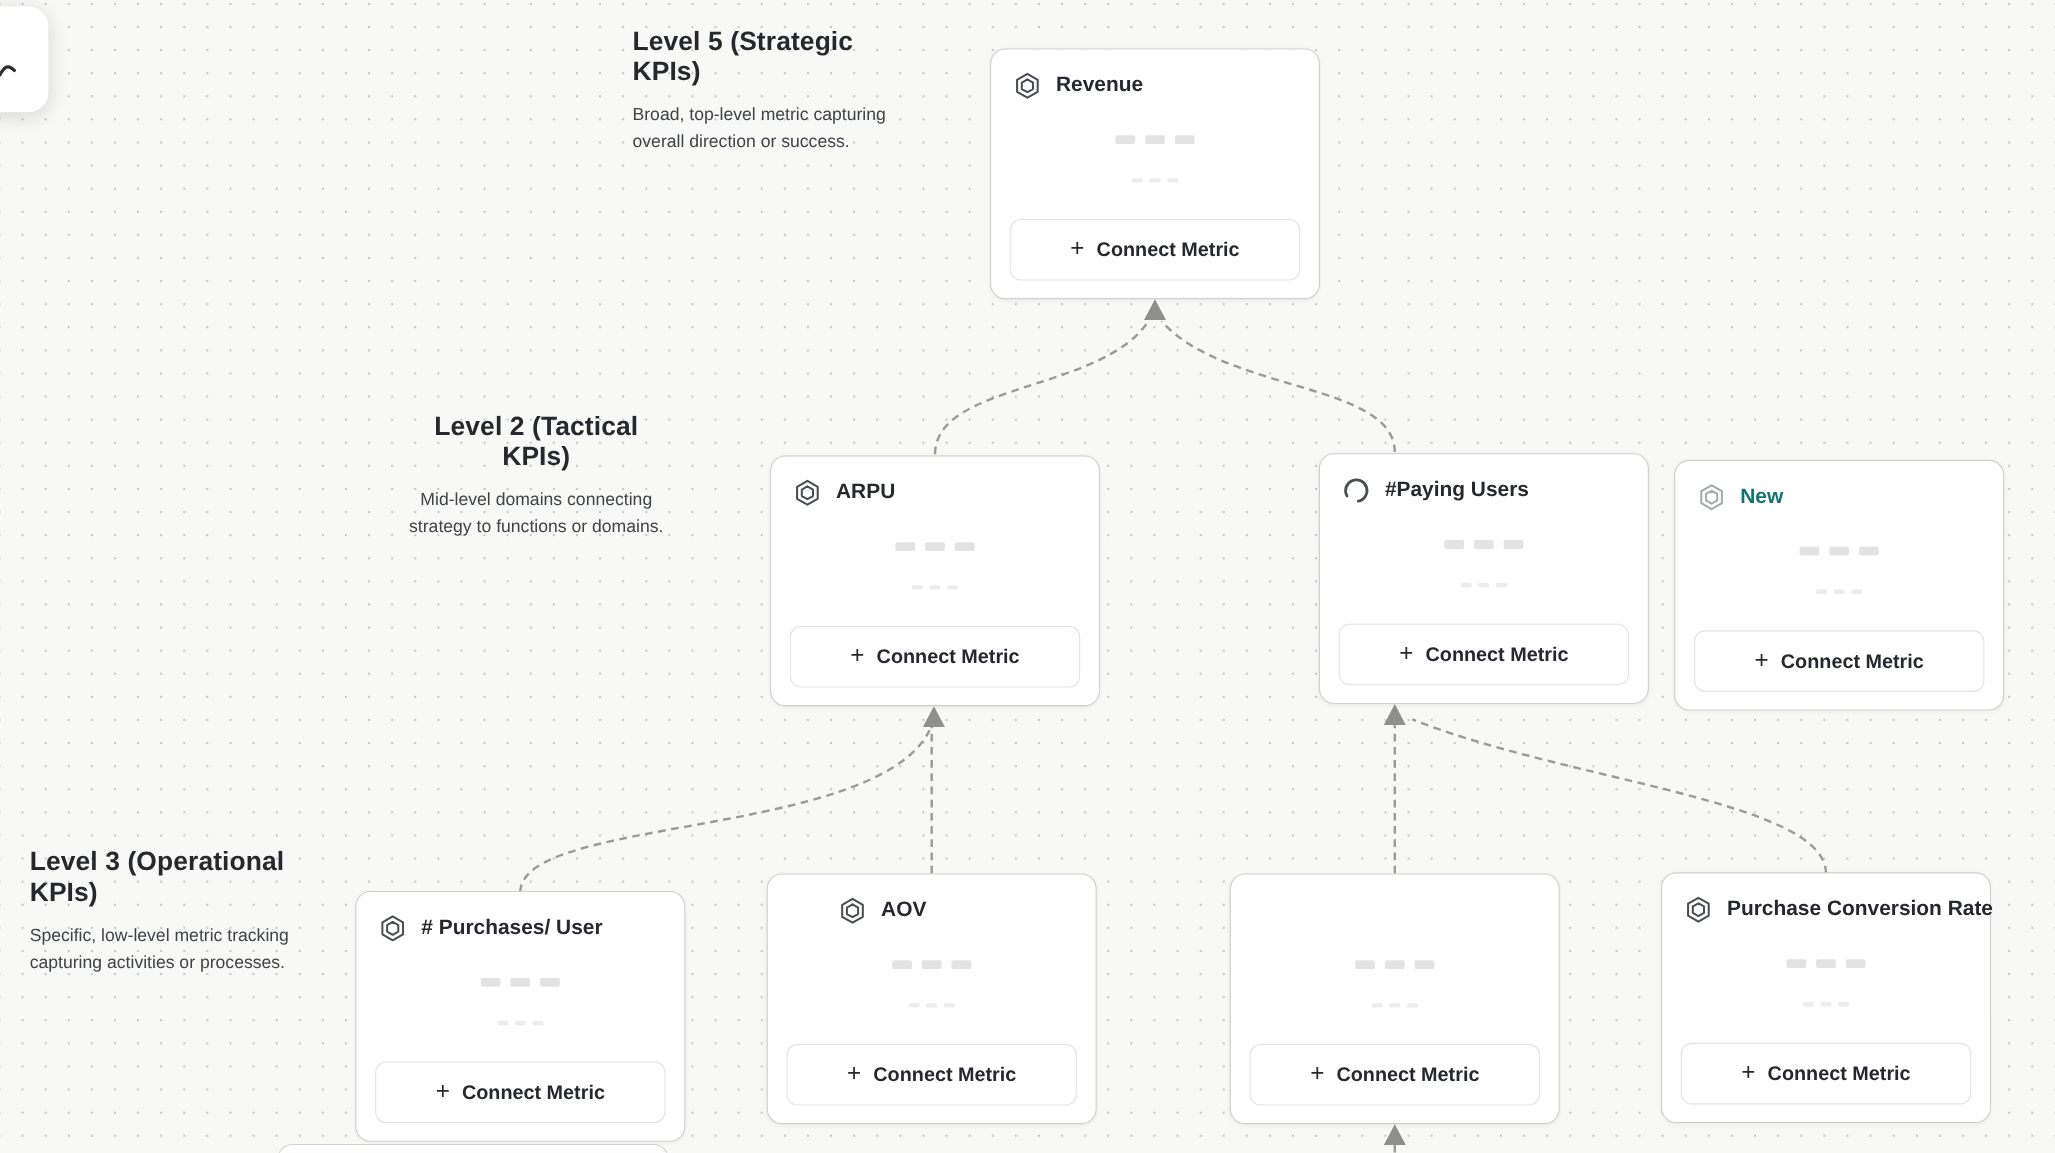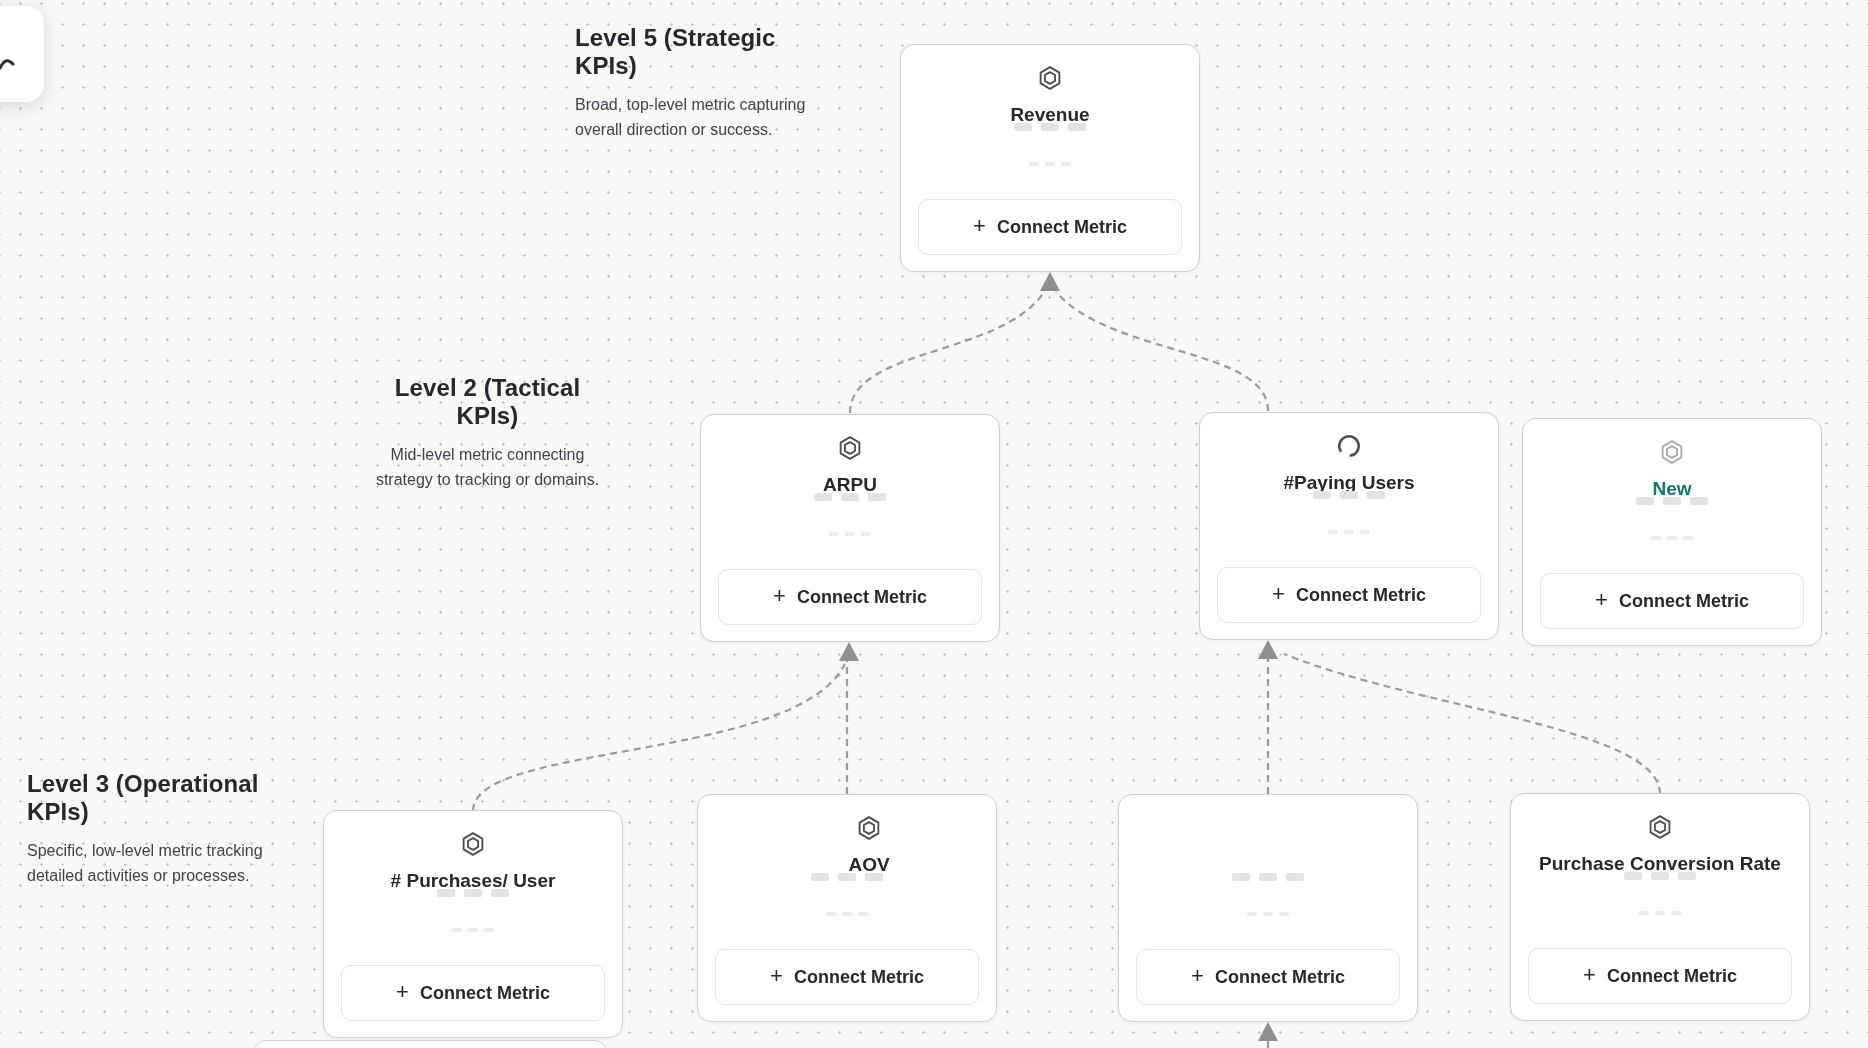--- a/index.html
+++ b/index.html
@@ -29,7 +29,7 @@
     box-shadow:0 1px 4px rgba(0,0,0,.05);
     box-sizing:border-box;
   }
-  .card-header{display:flex;align-items:center;gap:13px;padding:20px 20px 0 20px;flex-direction:column;}
+  .card-header{display:flex;align-items:center;gap:13px;padding:20px 20px 0 20px;}
   .metric-icon{width:26px;height:26px;flex:0 0 auto;color:#4a4d52;display:flex;align-items:center;justify-content:center;}
   .card-title{font-size:19px;font-weight:700;color:#26282d;white-space:nowrap;}
   .card.muted .card-title{color:#0f766e;}

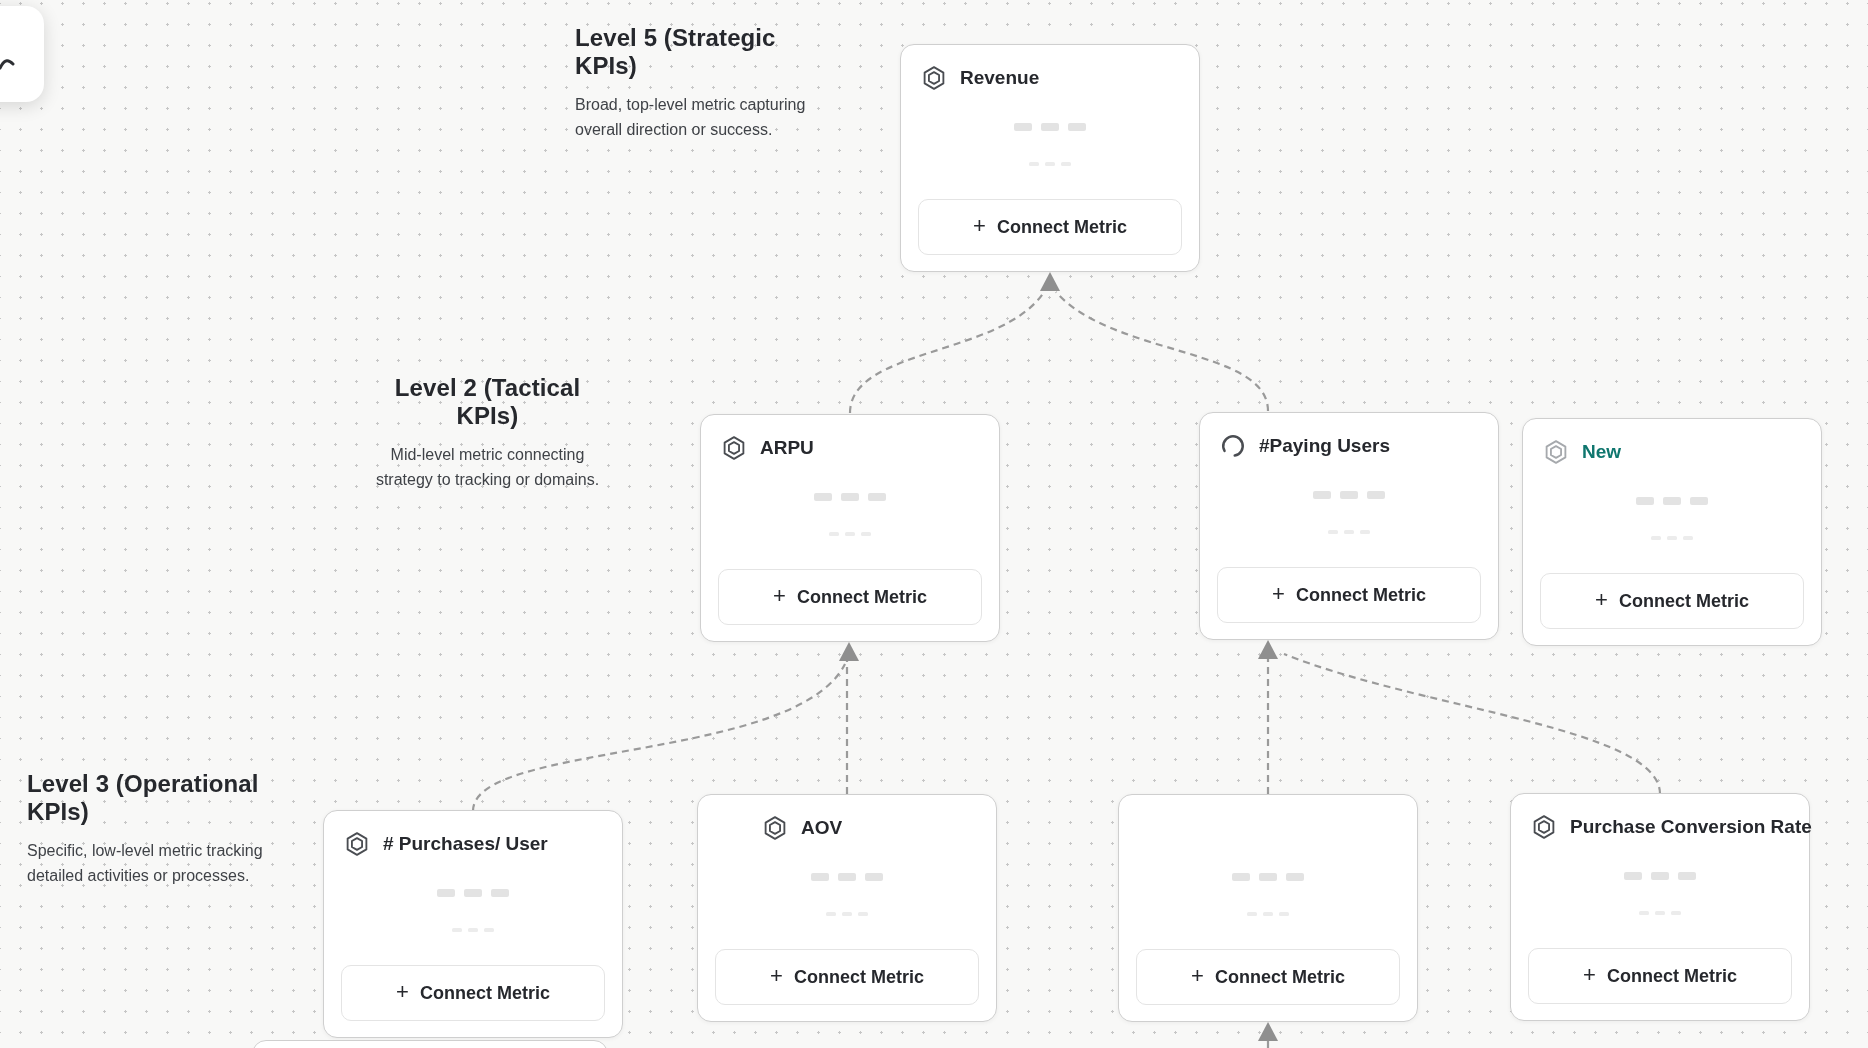--- a/index.html
+++ b/index.html
@@ -89,7 +89,7 @@
   </div>
   <div class="level-label" style="left:365px;top:374px;width:245px;text-align:center;">
     <p class="level-title">Level 2 (Tactical KPIs)</p>
-    <p class="level-desc">Mid-level metric connecting strategy to tracking or domains.</p>
+    <p class="level-desc">Mid-level domains connecting strategy to functions or domains.</p>
   </div>
   <div class="level-label" style="left:27px;top:770px;width:265px;">
     <p class="level-title">Level 3 (Operational KPIs)</p>

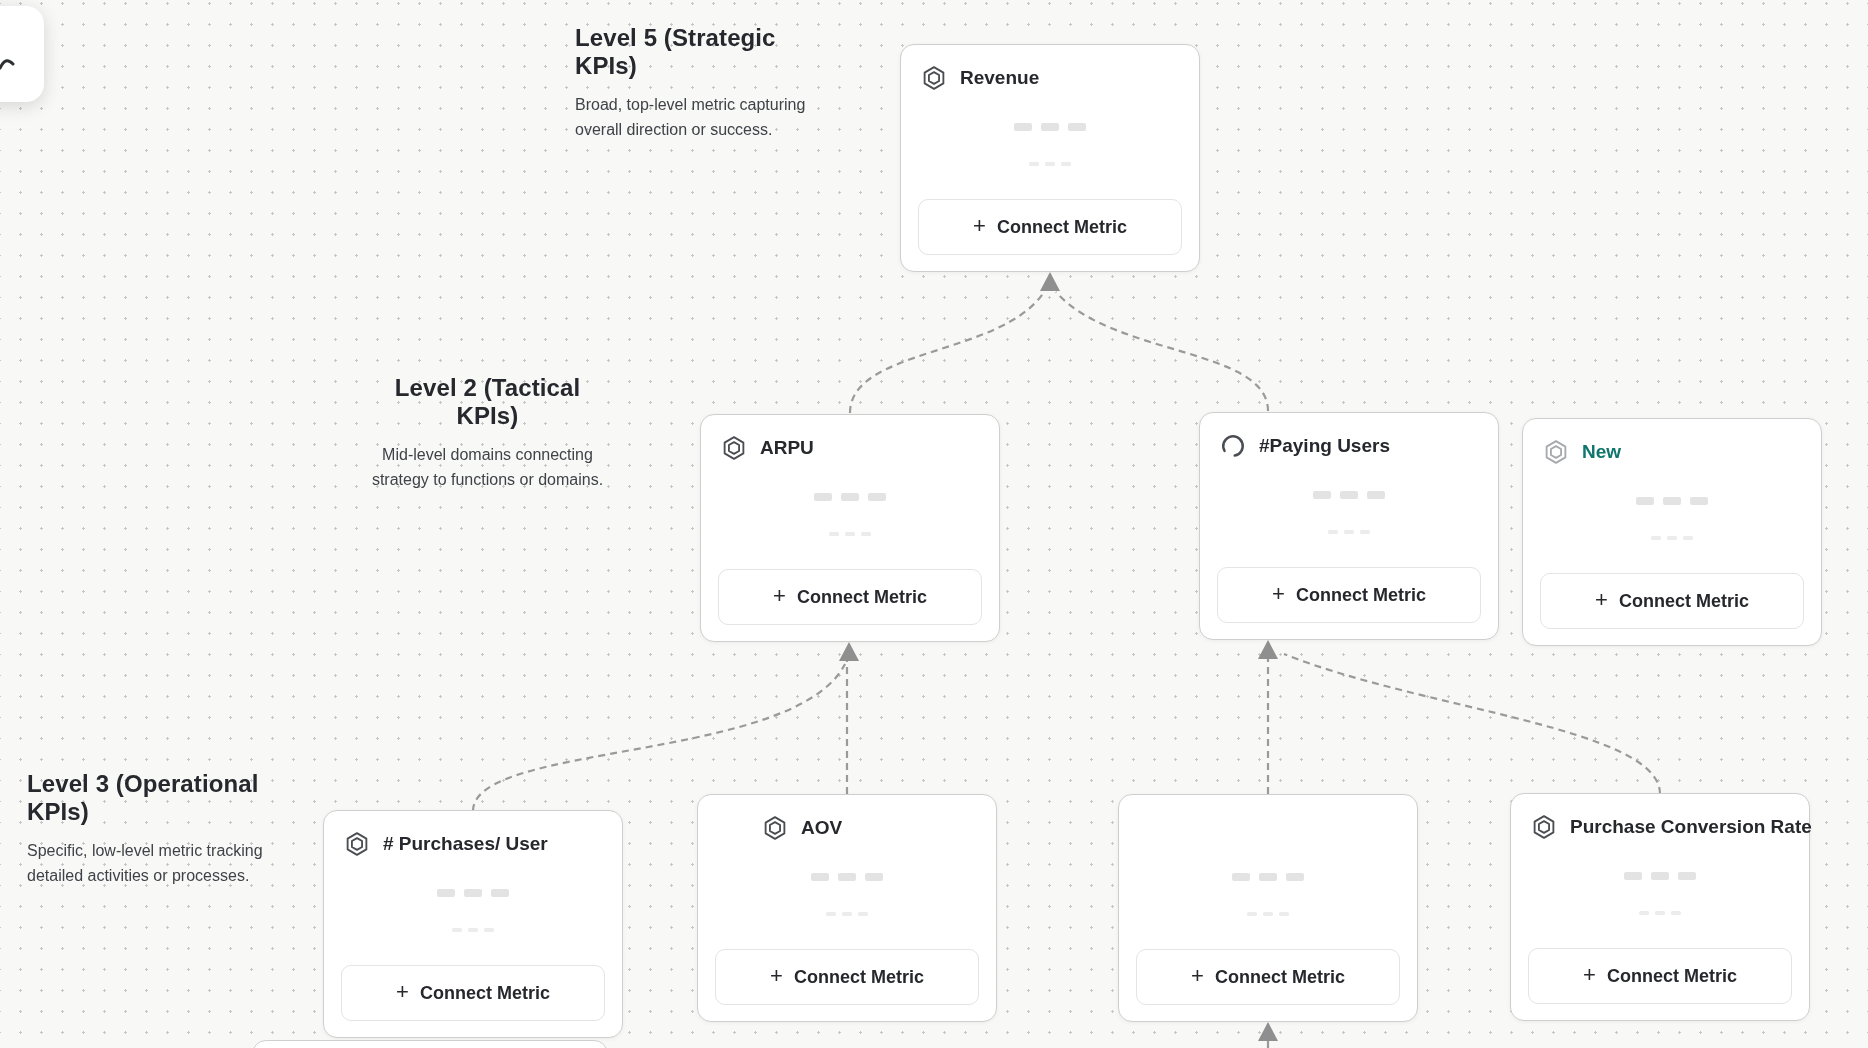--- a/index.html
+++ b/index.html
@@ -93,7 +93,7 @@
   </div>
   <div class="level-label" style="left:27px;top:770px;width:265px;">
     <p class="level-title">Level 3 (Operational KPIs)</p>
-    <p class="level-desc">Specific, low-level metric tracking detailed activities or processes.</p>
+    <p class="level-desc">Specific, low-level metric tracking capturing activities or processes.</p>
   </div>
 
   <div class="card" style="left:900px;top:44px;">

